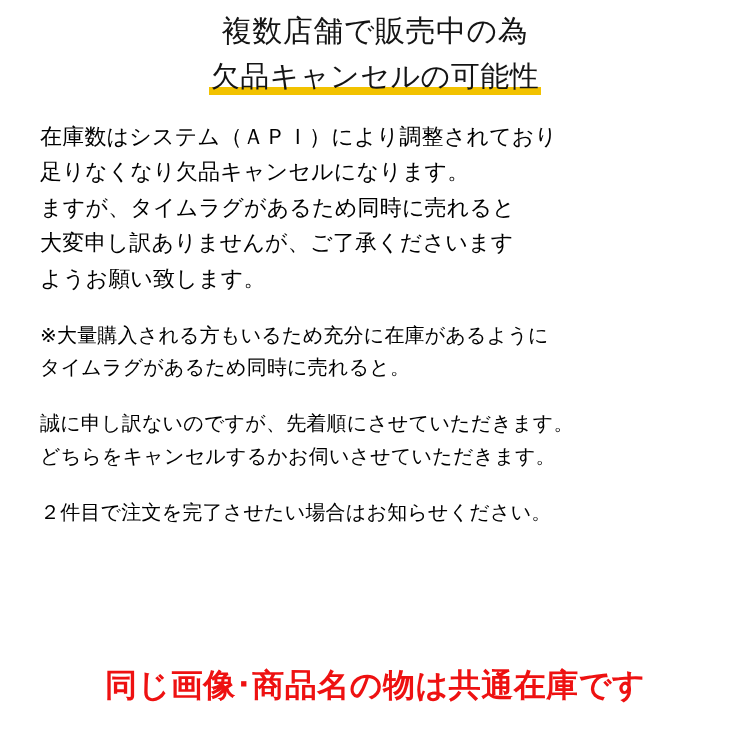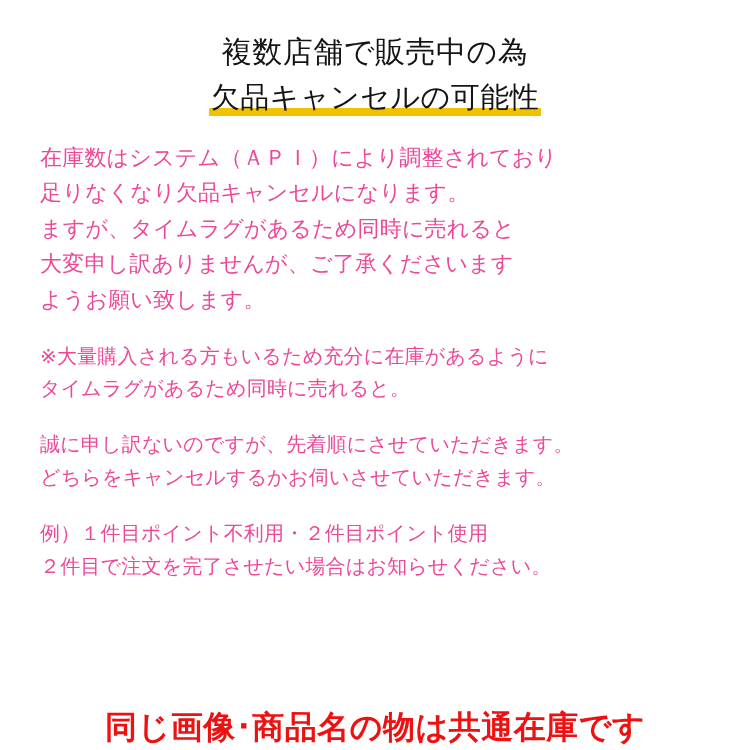--- a/index.html
+++ b/index.html
@@ -24,7 +24,7 @@
   
   .heading {
     text-align: center;
-    padding-top: 30px;
+    padding-top: 9px;
   }
   .heading-line1 {
     font-size: 30px;

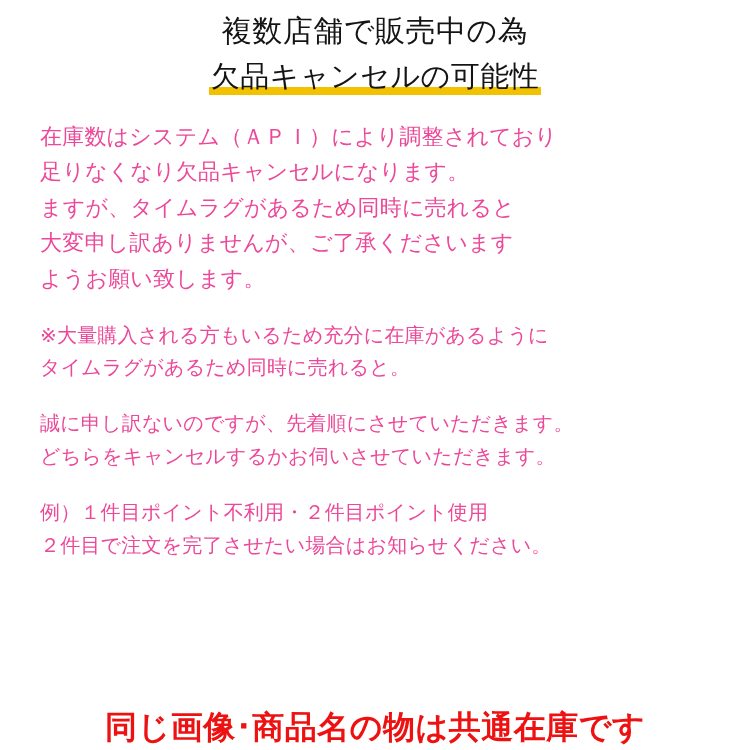--- a/index.html
+++ b/index.html
@@ -65,7 +65,7 @@
   .para {
     font-size: 22px;
     line-height: 1.62;
-    color: #ec4899;
+    color: #000000;
     letter-spacing: 0.2px;
   }
   .para.small {

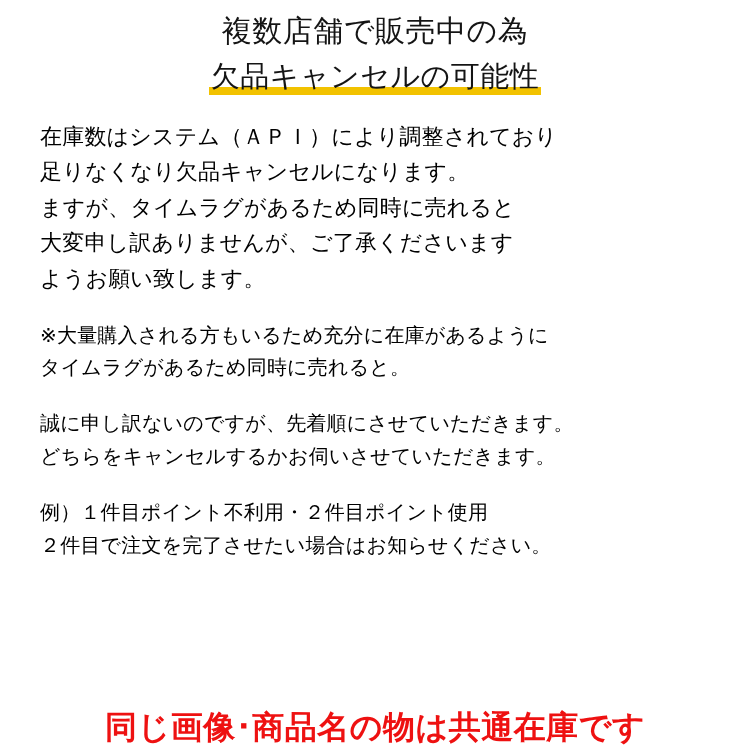--- a/index.html
+++ b/index.html
@@ -130,7 +130,6 @@
     </div>
 
     <div class="para small para-gap-4">
-      <span class="line">例）１件目ポイント不利用・２件目ポイント使用</span>
       <span class="line">２件目で注文を完了させたい場合はお知らせください。</span>
     </div>
 

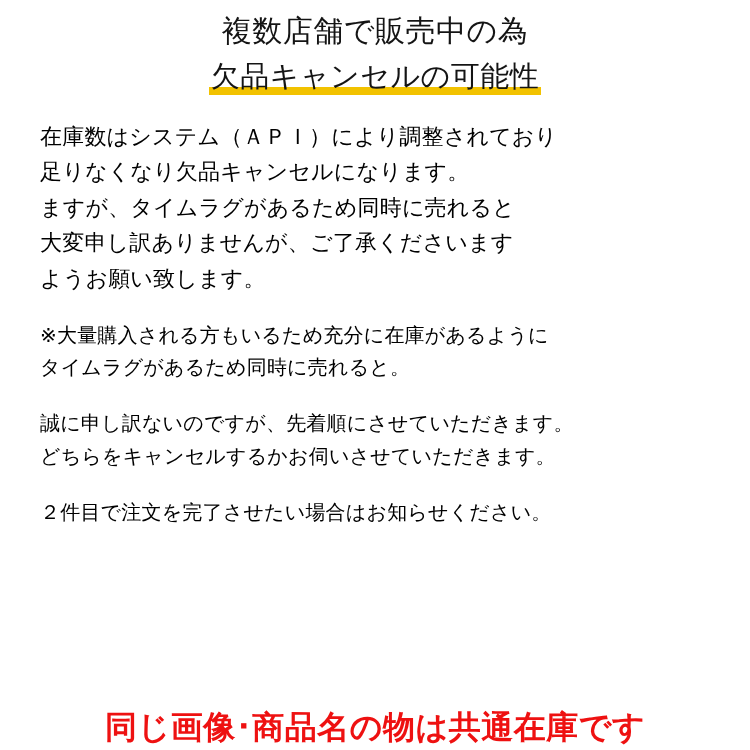--- a/index.html
+++ b/index.html
@@ -85,7 +85,7 @@
     bottom: 0;
     height: 86px;
     display: flex;
-    align-items: flex-end;
+    align-items: flex-start;
     justify-content: center;
   }
   .footer-text {

